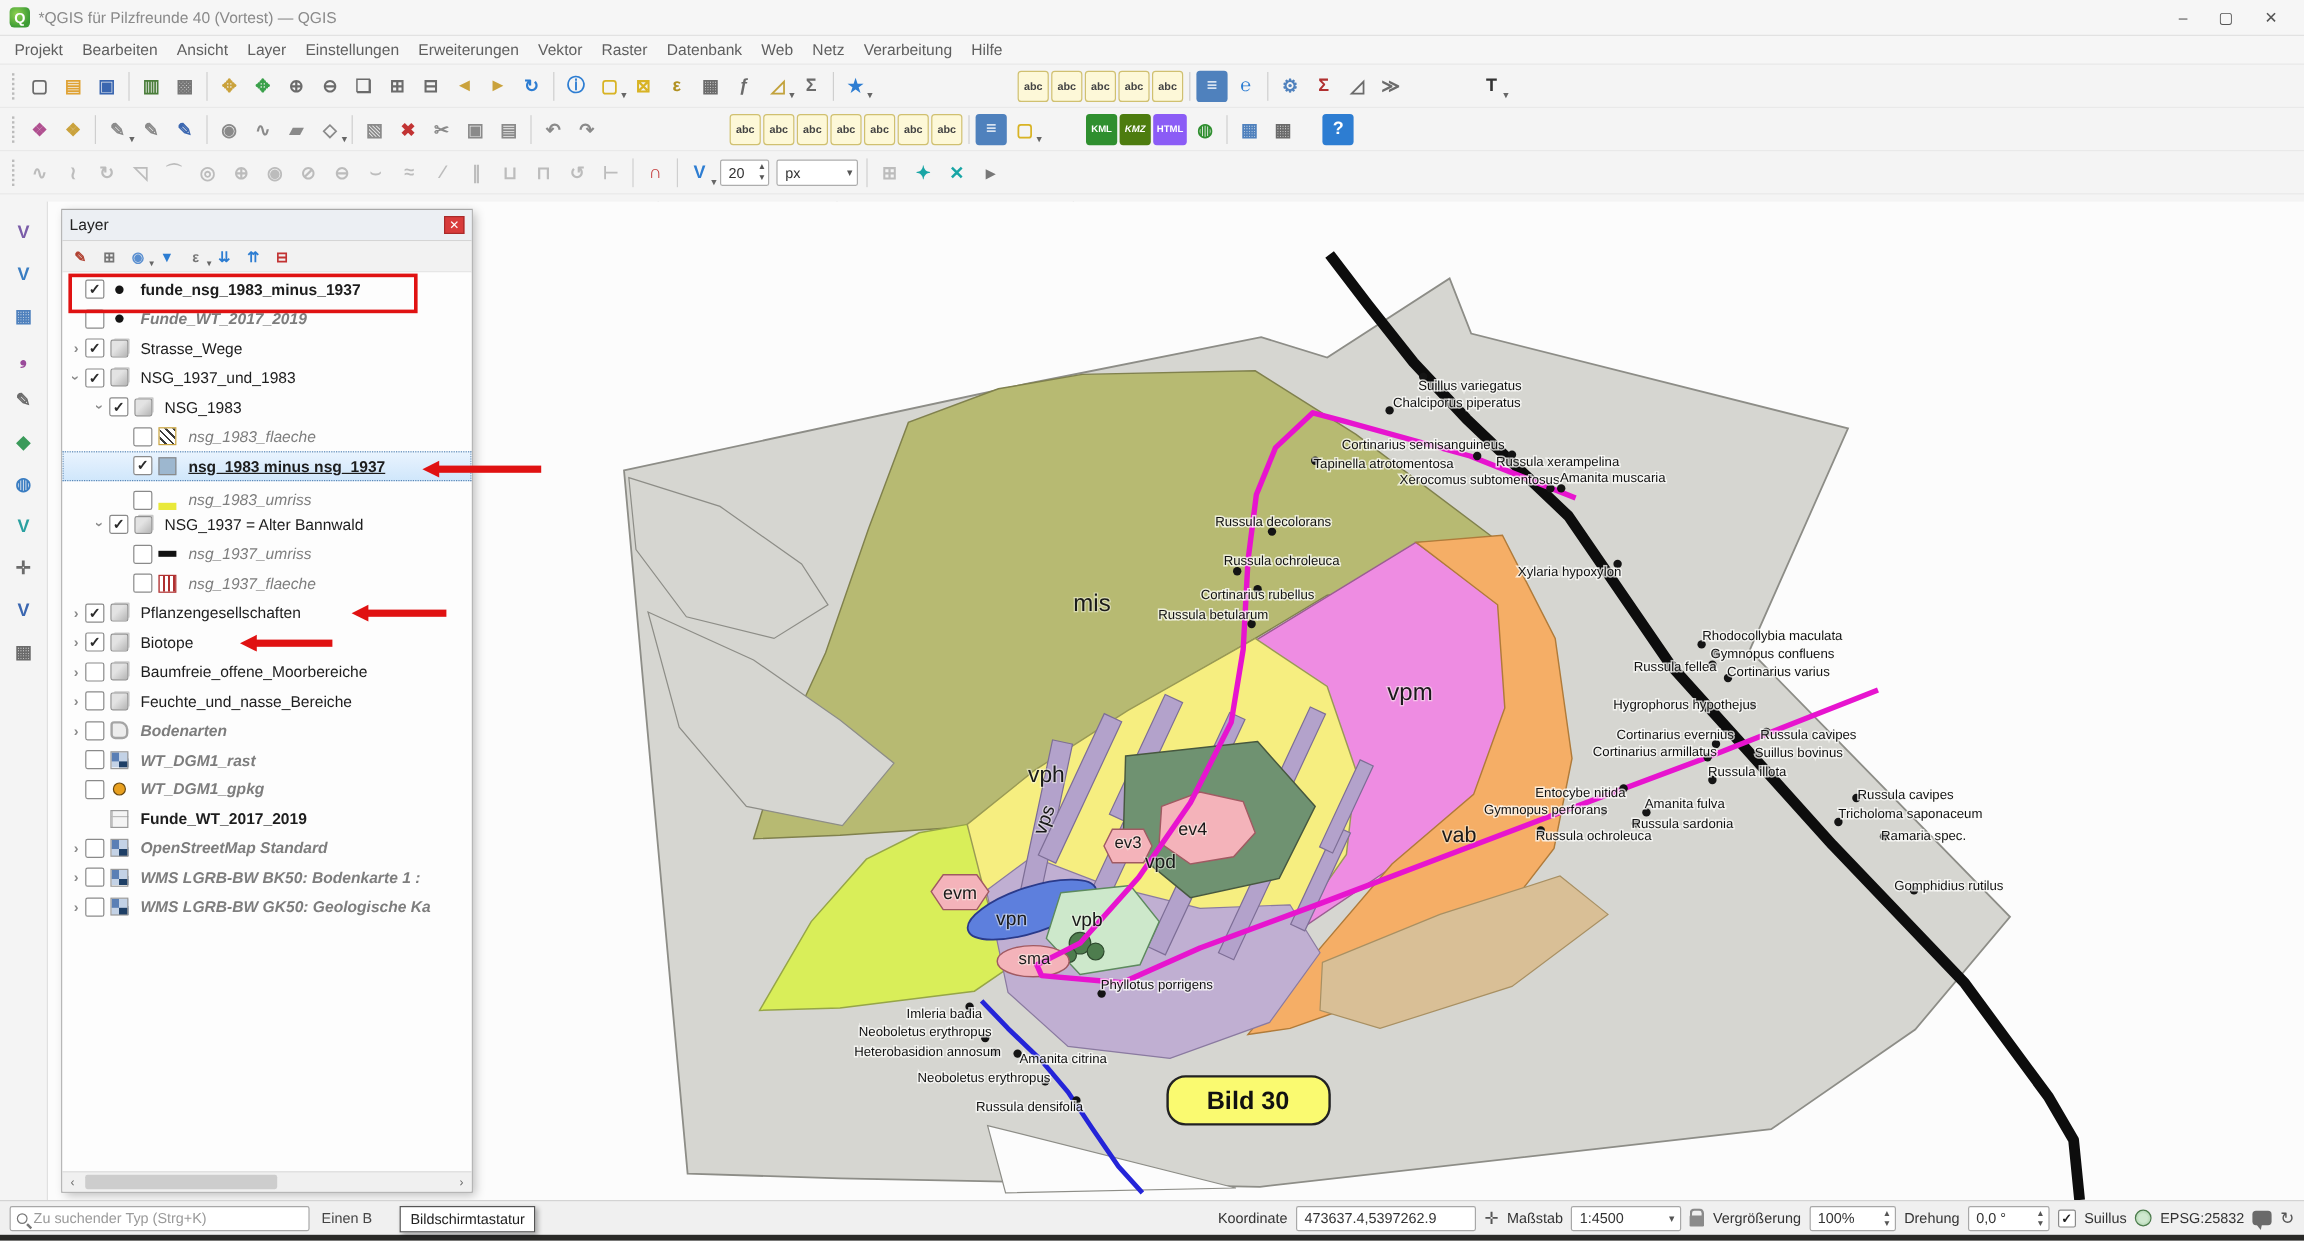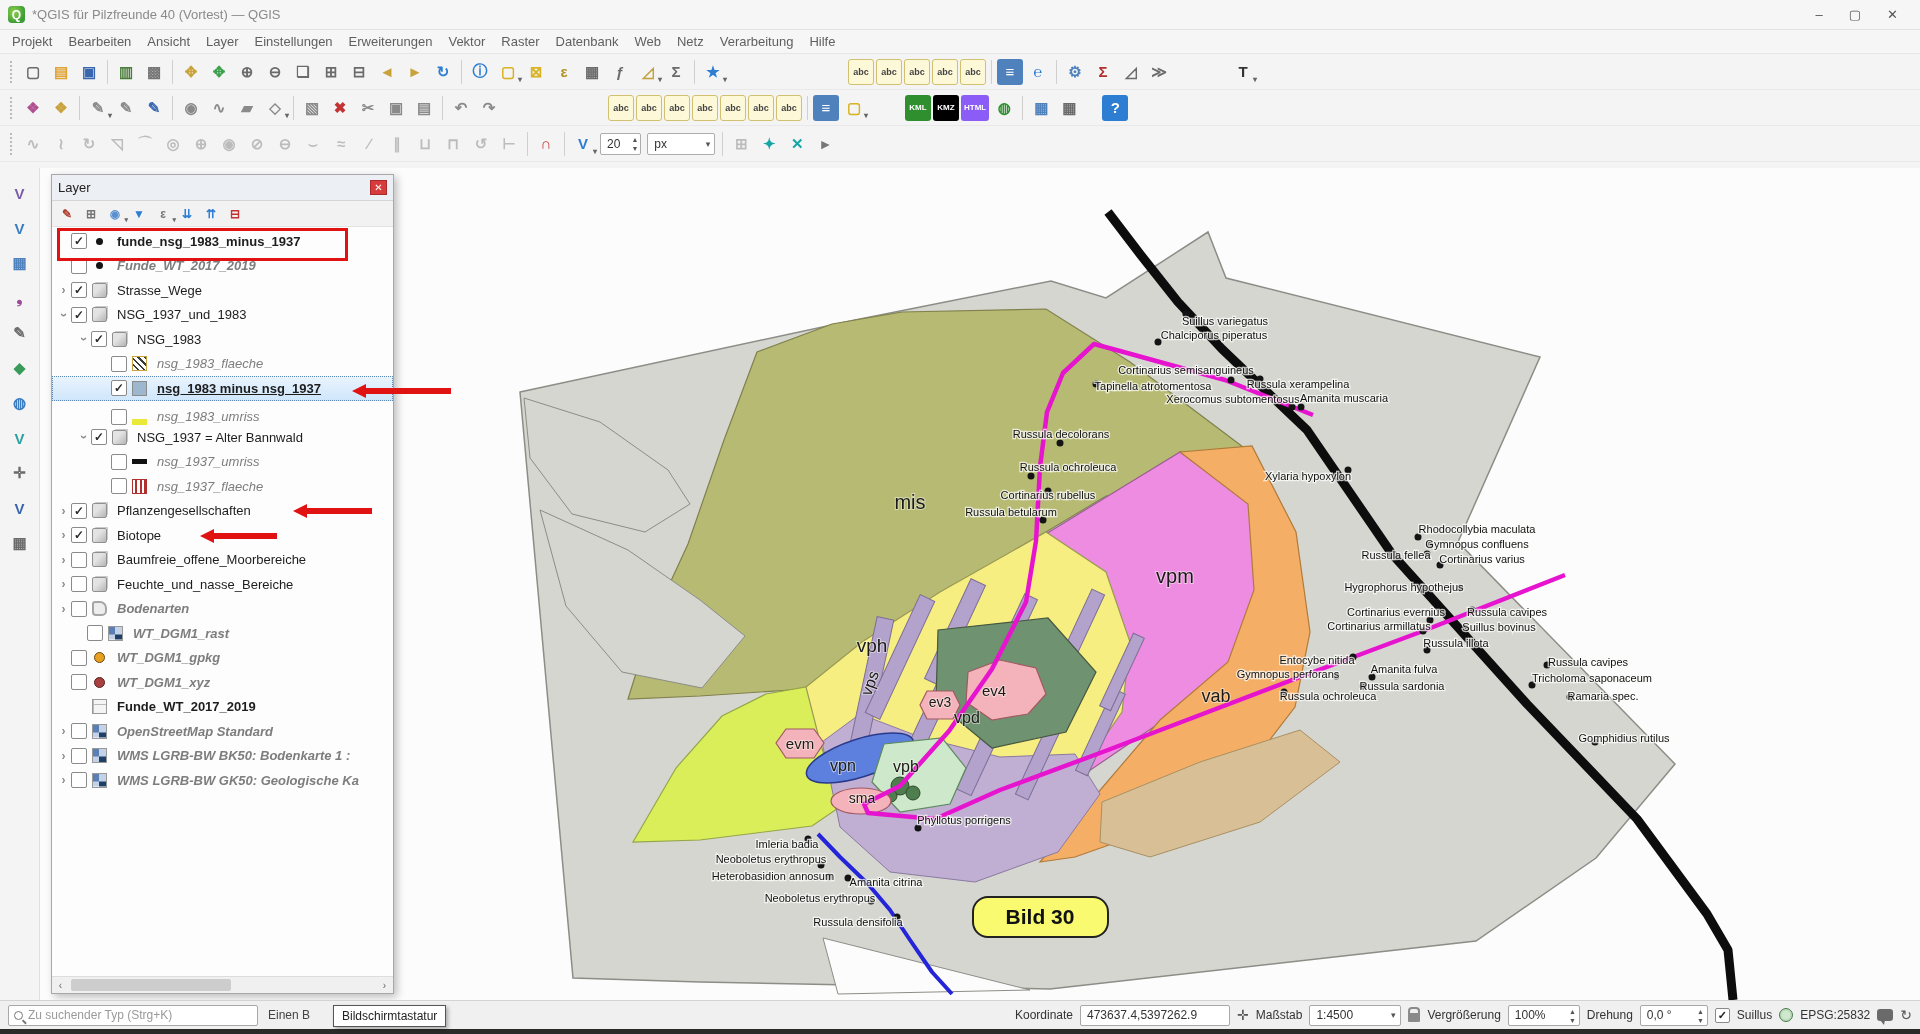--- a/index.html
+++ b/index.html
@@ -226,7 +226,7 @@
         <div class="tbtn dd" style="color: rgb(216, 179, 36);">▢</div>
         <div class="tb-gap" style="width: 36px;"></div>
         <div class="tbtn badge" style="background: rgb(47, 143, 47);">KML</div>
-        <div class="tbtn badge" style="background: #000000;">KMZ</div>
+        <div class="tbtn badge" style="background: #4d7c0f; font-style: italic;">KMZ</div>
         <div class="tbtn badge" style="background: #8b5cf6;">HTML</div>
         <div class="tbtn" style="color: rgb(47, 143, 47);">◍</div>
         <div class="tb-sep"></div>

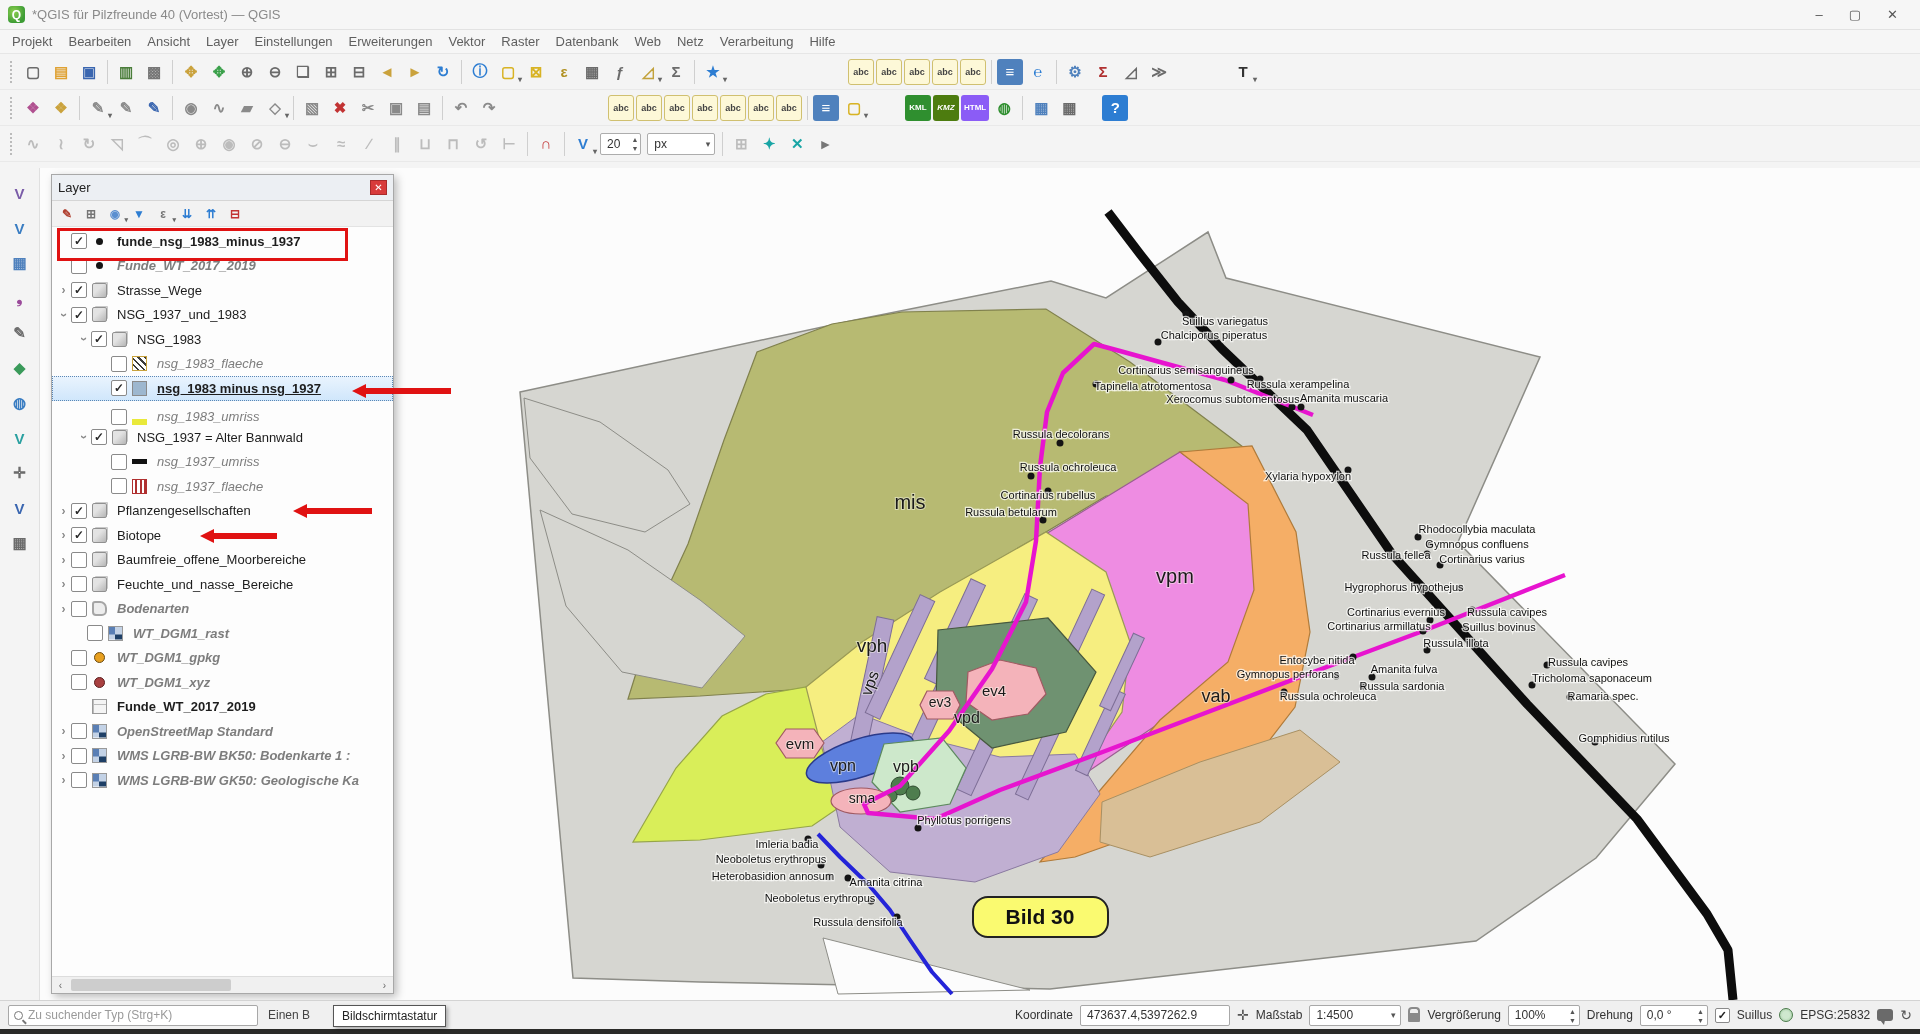--- a/index.html
+++ b/index.html
@@ -594,7 +594,7 @@
           <span class="sw polygon"></span>
           <span class="tr-label b i g">Bodenarten</span>
         </div>
-        <div class="tree-row" style="padding-left: 20px; text-align: center;">
+        <div class="tree-row" style="padding-left: 4px; text-align: center;">
           <span class="tr-exp"></span>
           <span class="tr-cb"></span>
           <span class="sw raster"></span>

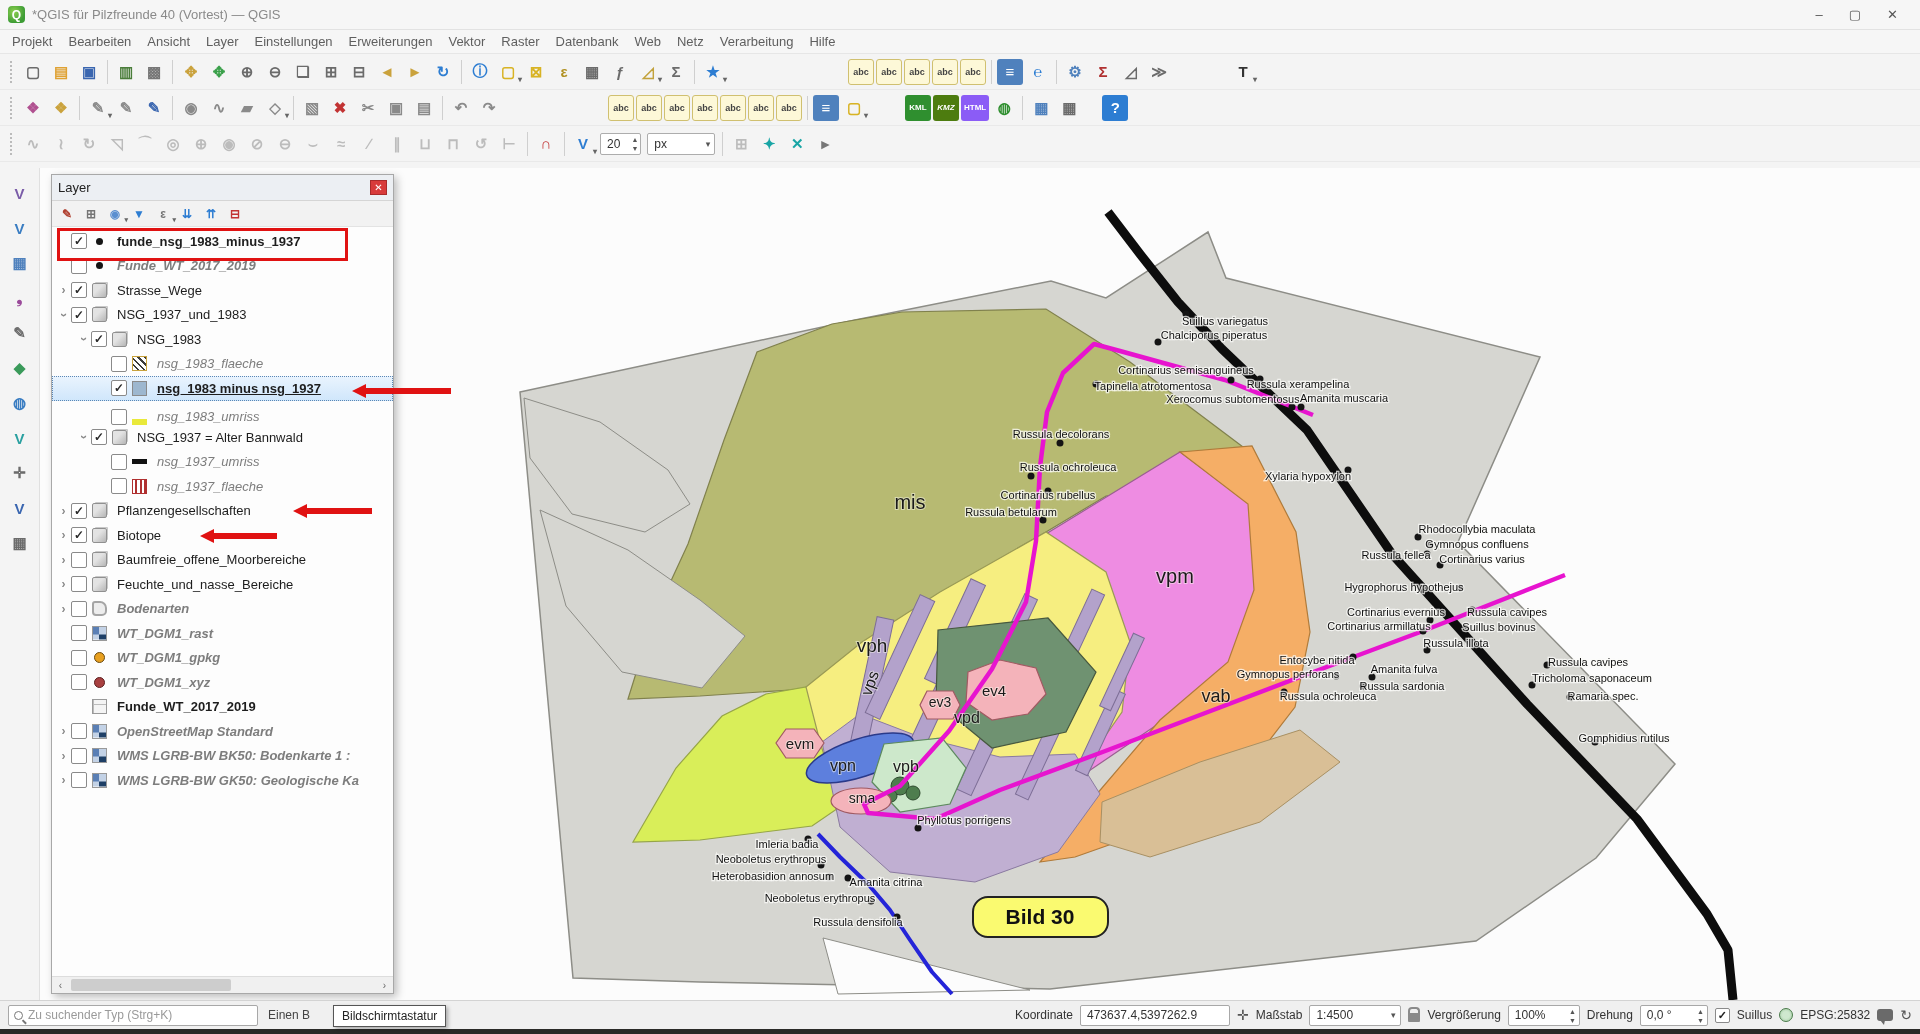--- a/index.html
+++ b/index.html
@@ -608,12 +608,6 @@
         </div>
         <div class="tree-row" style="padding-left: 4px;">
           <span class="tr-exp"></span>
-          <span class="tr-cb"></span>
-          <span class="sw circle-red"></span>
-          <span class="tr-label b i g">WT_DGM1_xyz</span>
-        </div>
-        <div class="tree-row" style="padding-left: 4px;">
-          <span class="tr-exp"></span>
           <span class="tr-cb none"></span>
           <span class="sw table"></span>
           <span class="tr-label b">Funde_WT_2017_2019</span>

